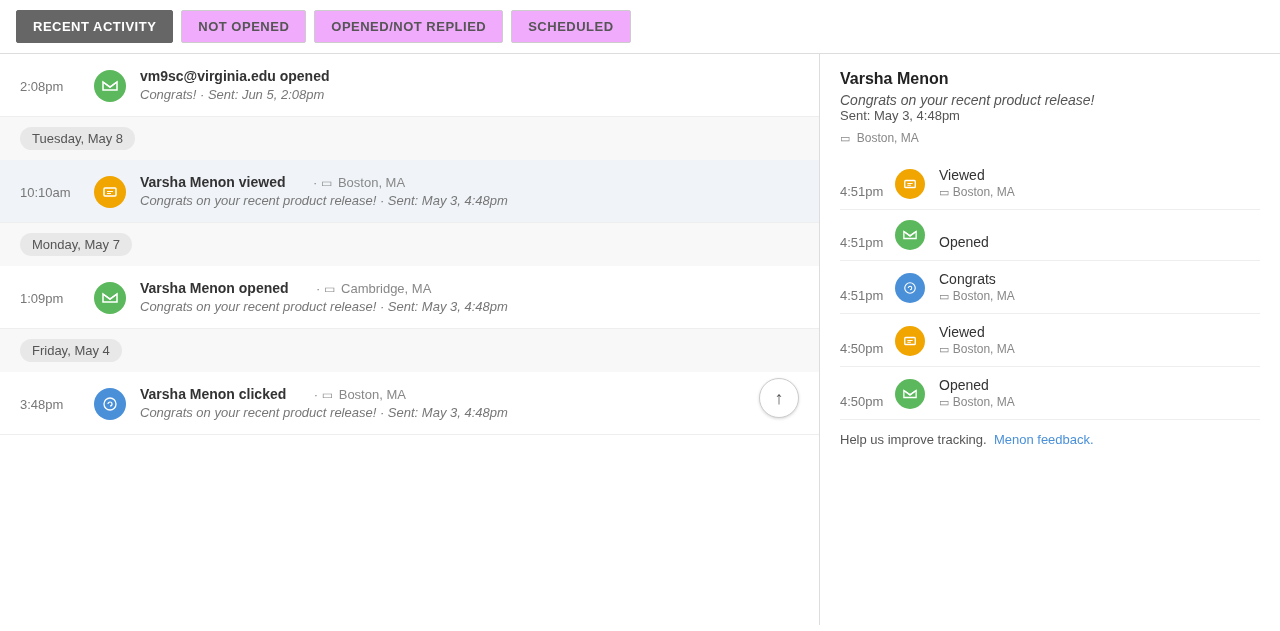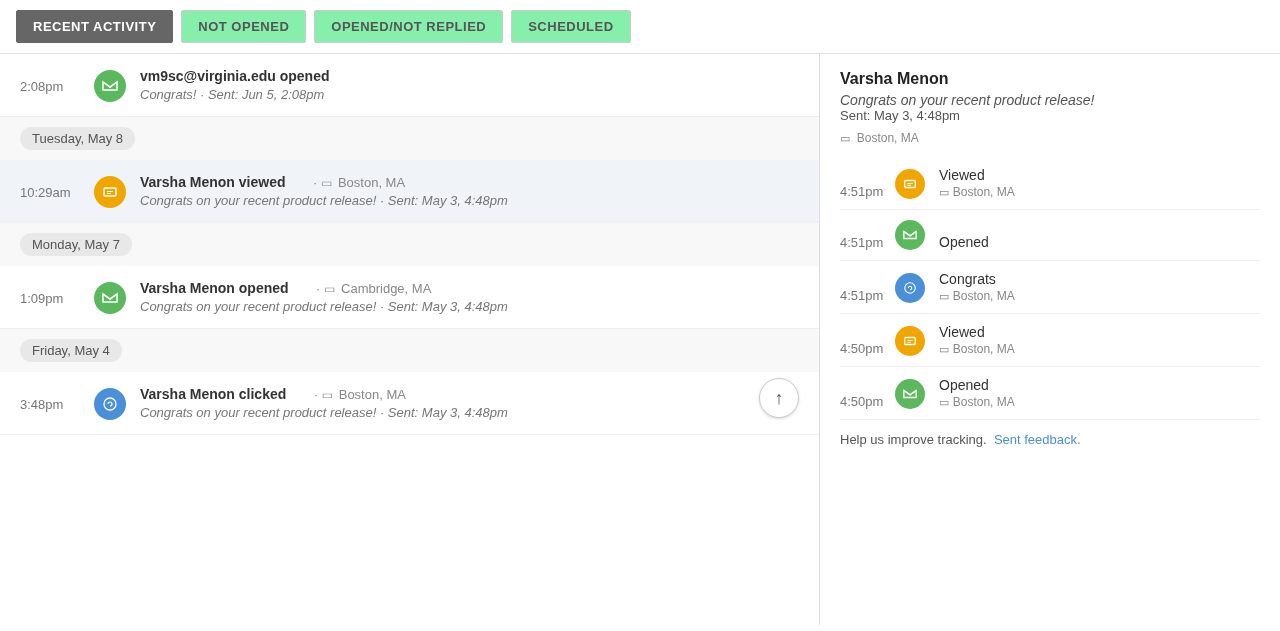--- a/index.html
+++ b/index.html
@@ -21,7 +21,7 @@
     .tab-btn {
       padding: 8px 16px;
       border: 1px solid #ccc;
-      background: #86efac;
+      background: #f0abfc;
       cursor: pointer;
       font-size: 13px;
       font-weight: 600;

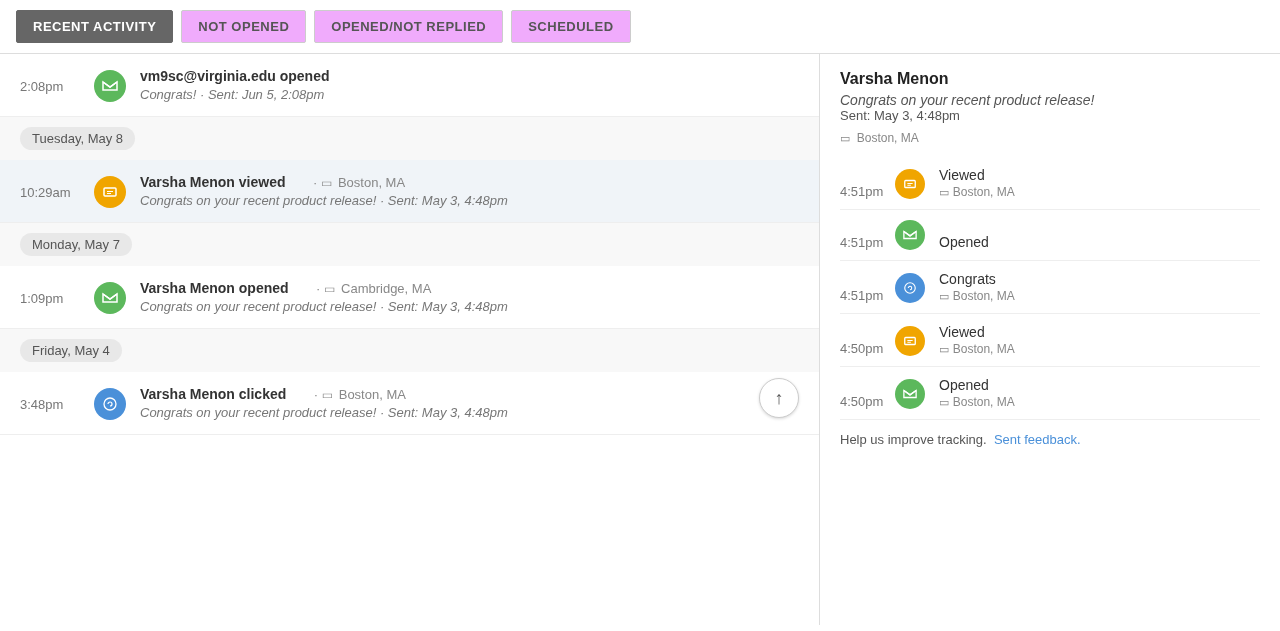--- a/index.html
+++ b/index.html
@@ -255,7 +255,7 @@
     </div>
 
     <div class="activity-item highlighted">
-      <div class="time-col">10:29am</div>
+      <div class="time-col">10:10am</div>
       <div class="icon-col">
         <div class="icon-circle orange">
           <svg width="16" height="16" viewBox="0 0 16 16" fill="none">

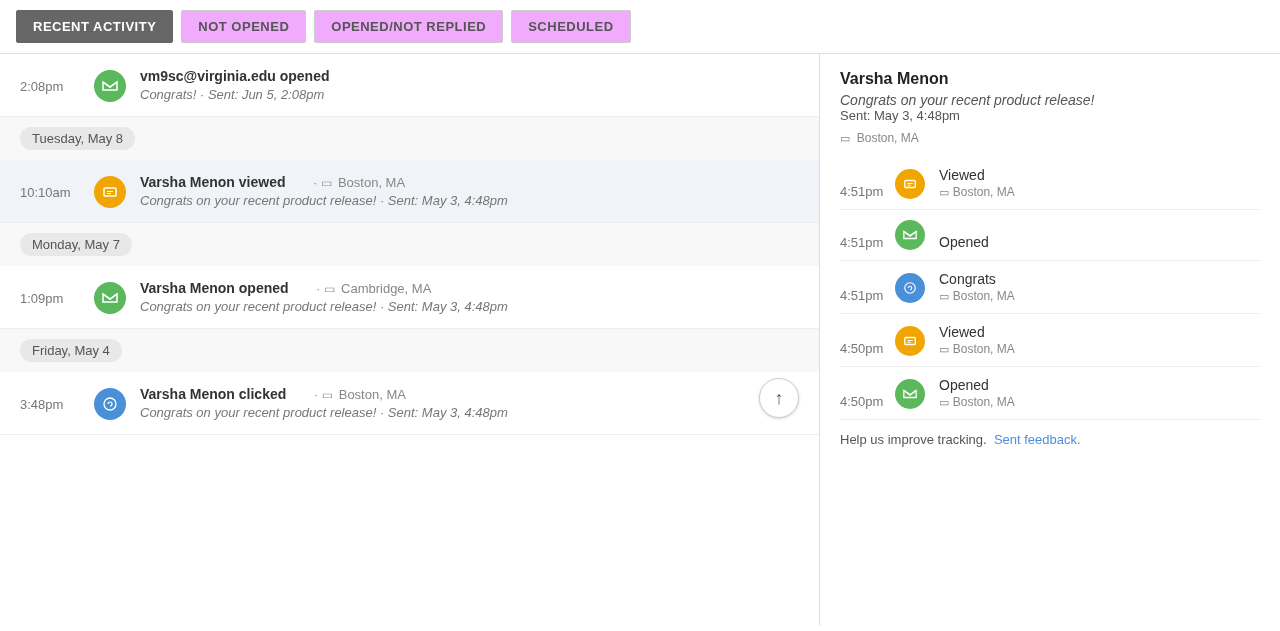--- a/index.html
+++ b/index.html
@@ -429,7 +429,7 @@
 
     <div class="feedback-bar">
       <span>Help us improve tracking.</span>
-      &nbsp;<a class="feedback-link" href="#">Sent feedback.</a>
+      &nbsp;<a class="feedback-link" href="#">Menon feedback.</a>
     </div>
 
   </div>

